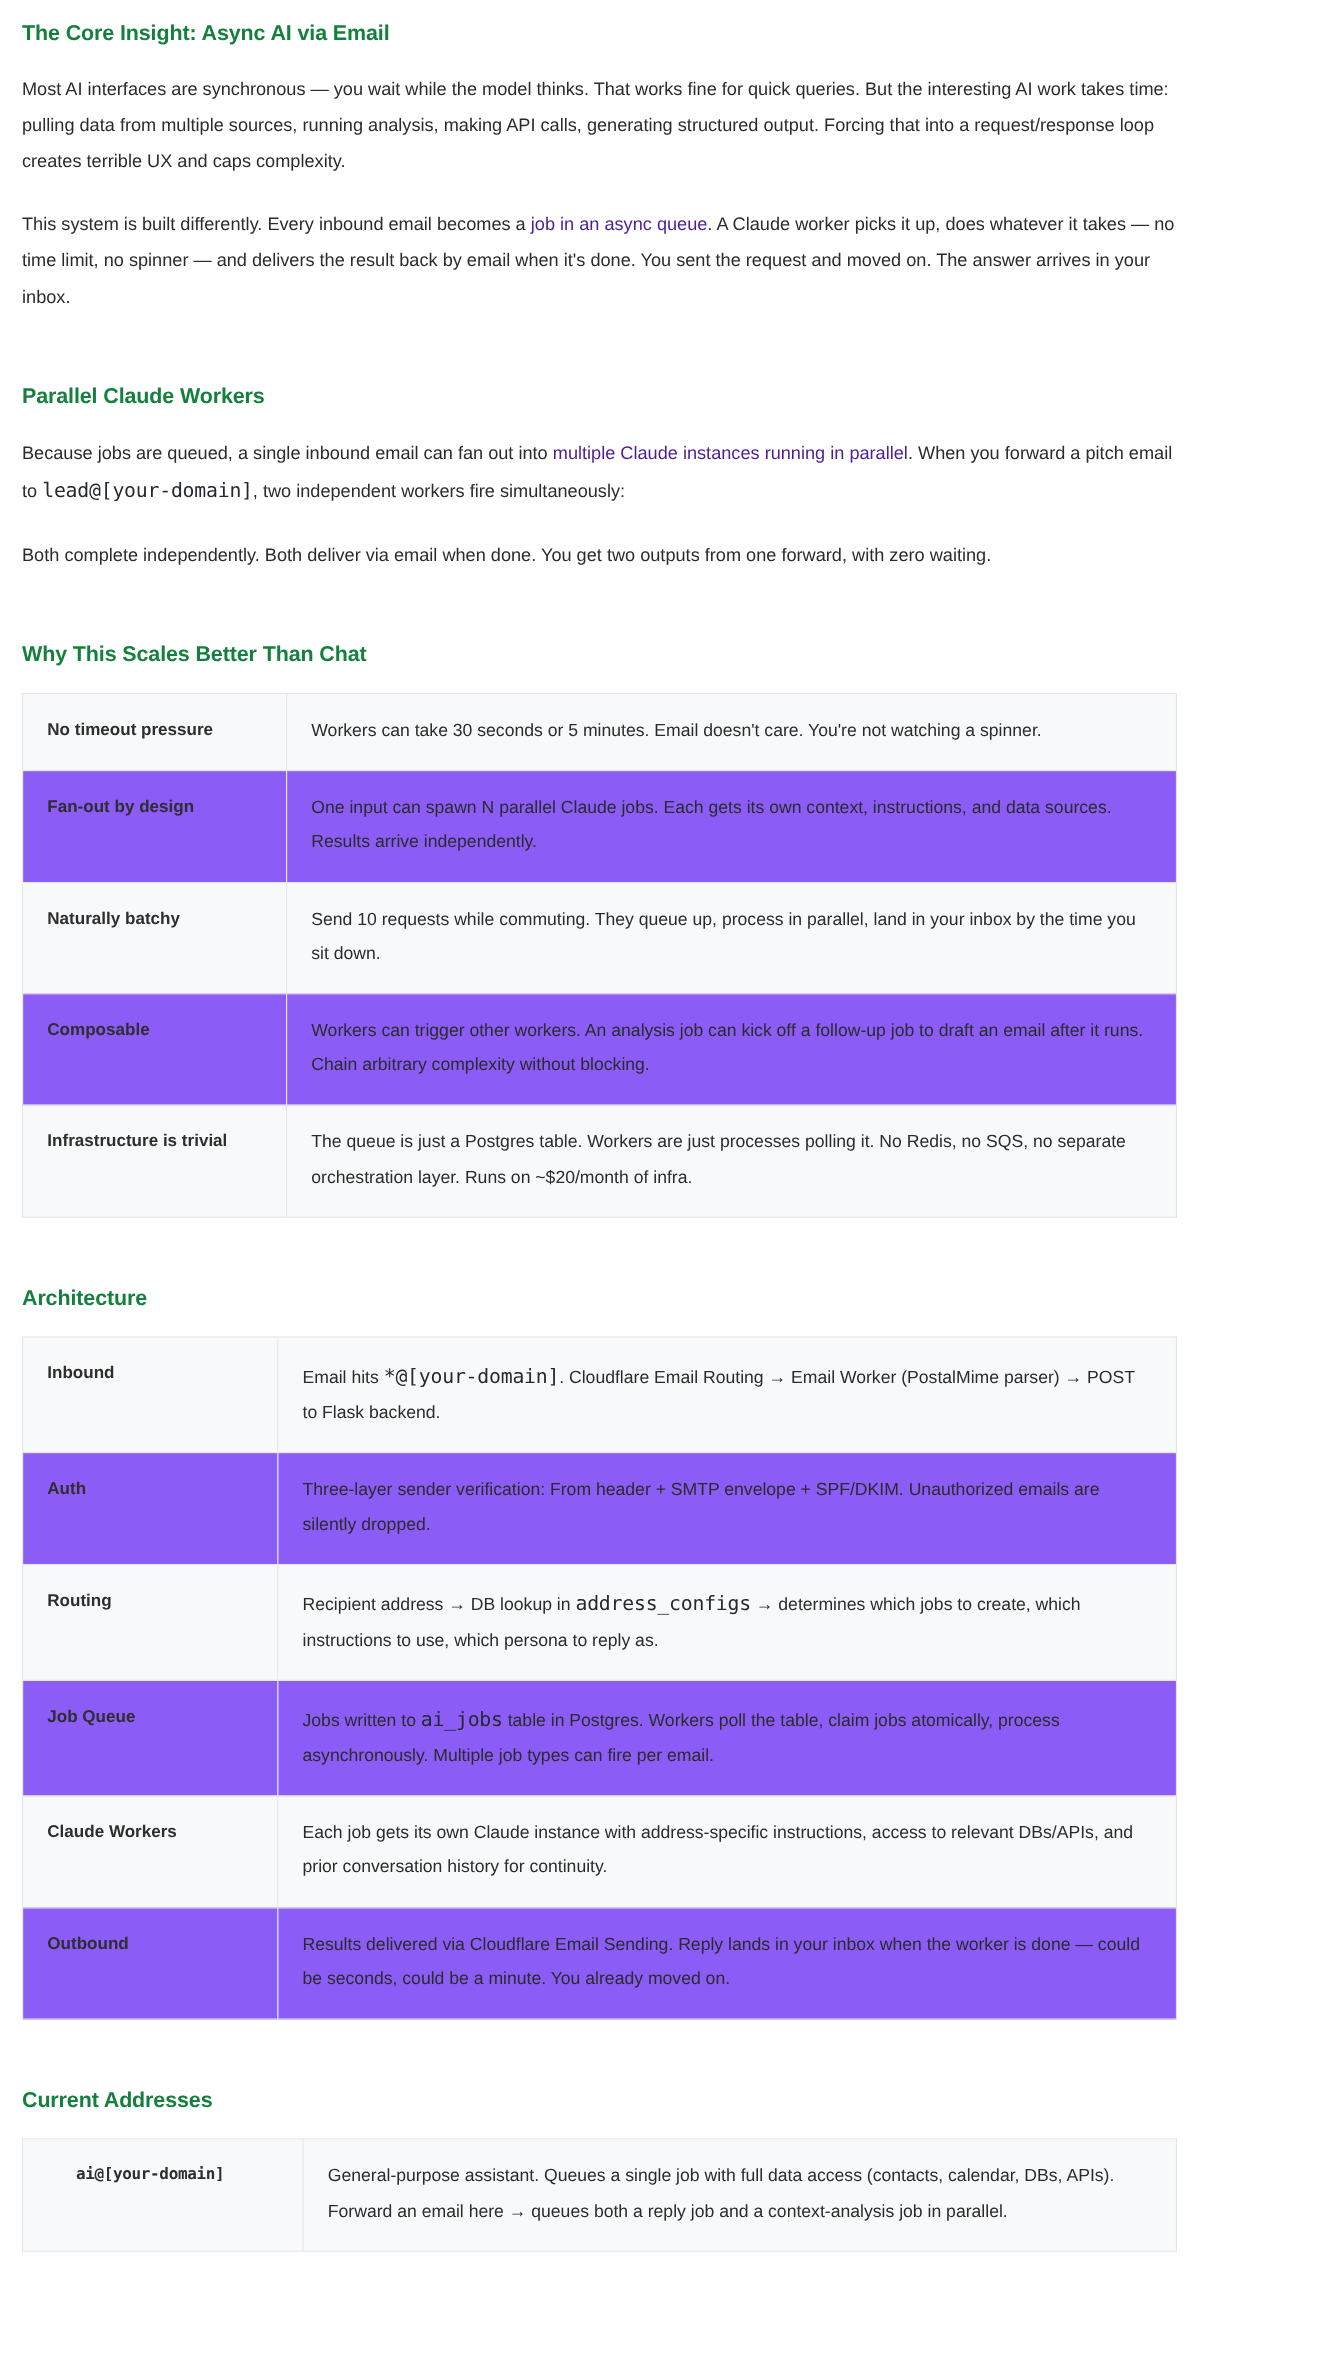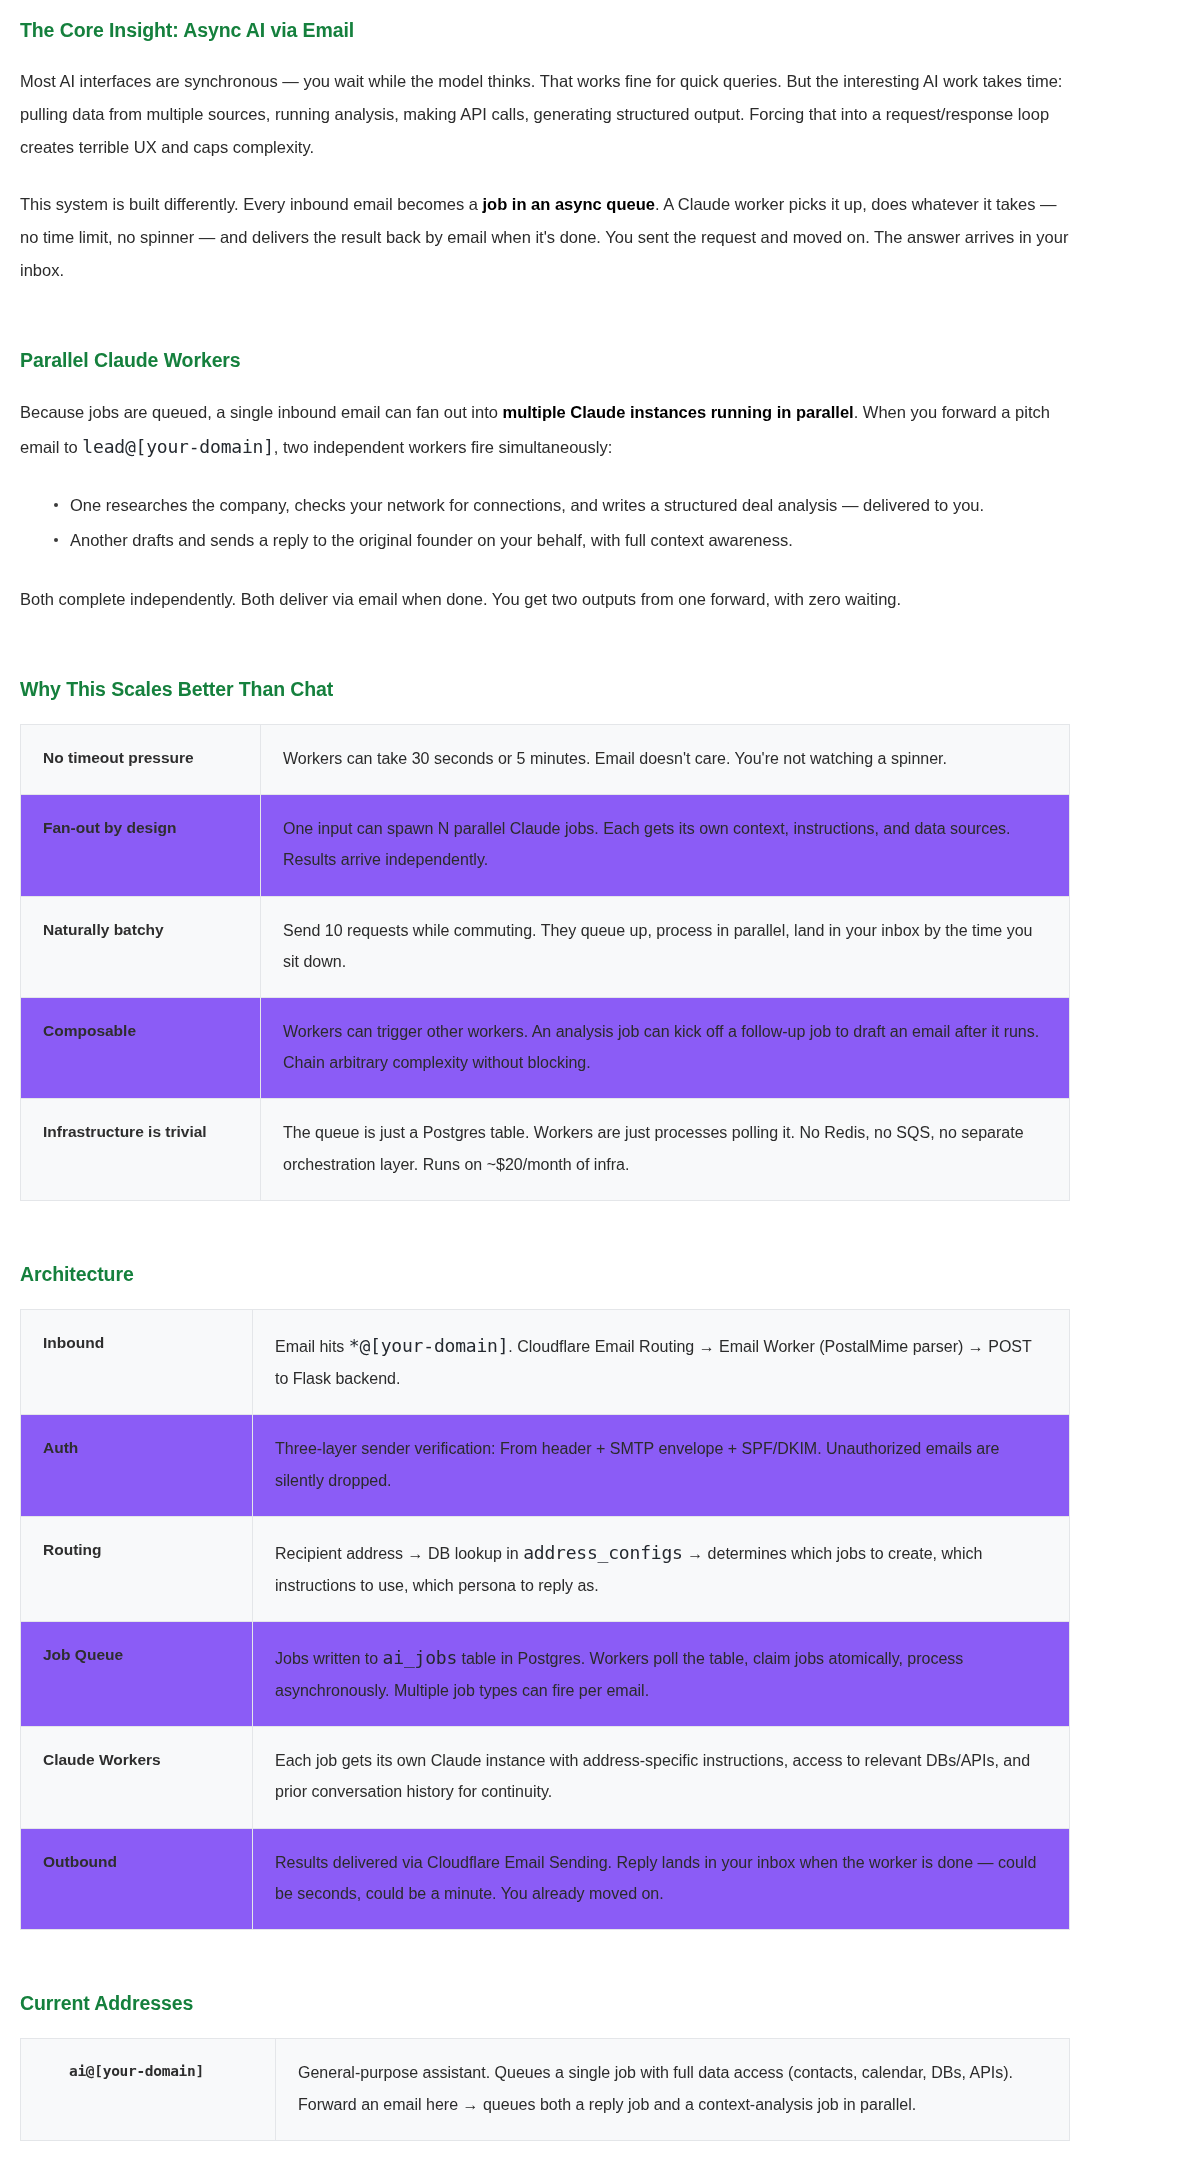--- a/index.html
+++ b/index.html
@@ -42,7 +42,7 @@
   }
   p.para:last-child { margin-bottom: 0; }
 
-  b, strong { font-weight: bold; color: #000000; }
+  b, strong { font-weight: normal; color: #4c1d95; }
 
   code, .code {
     font-family: "DejaVu Sans Mono", "Liberation Mono", monospace;

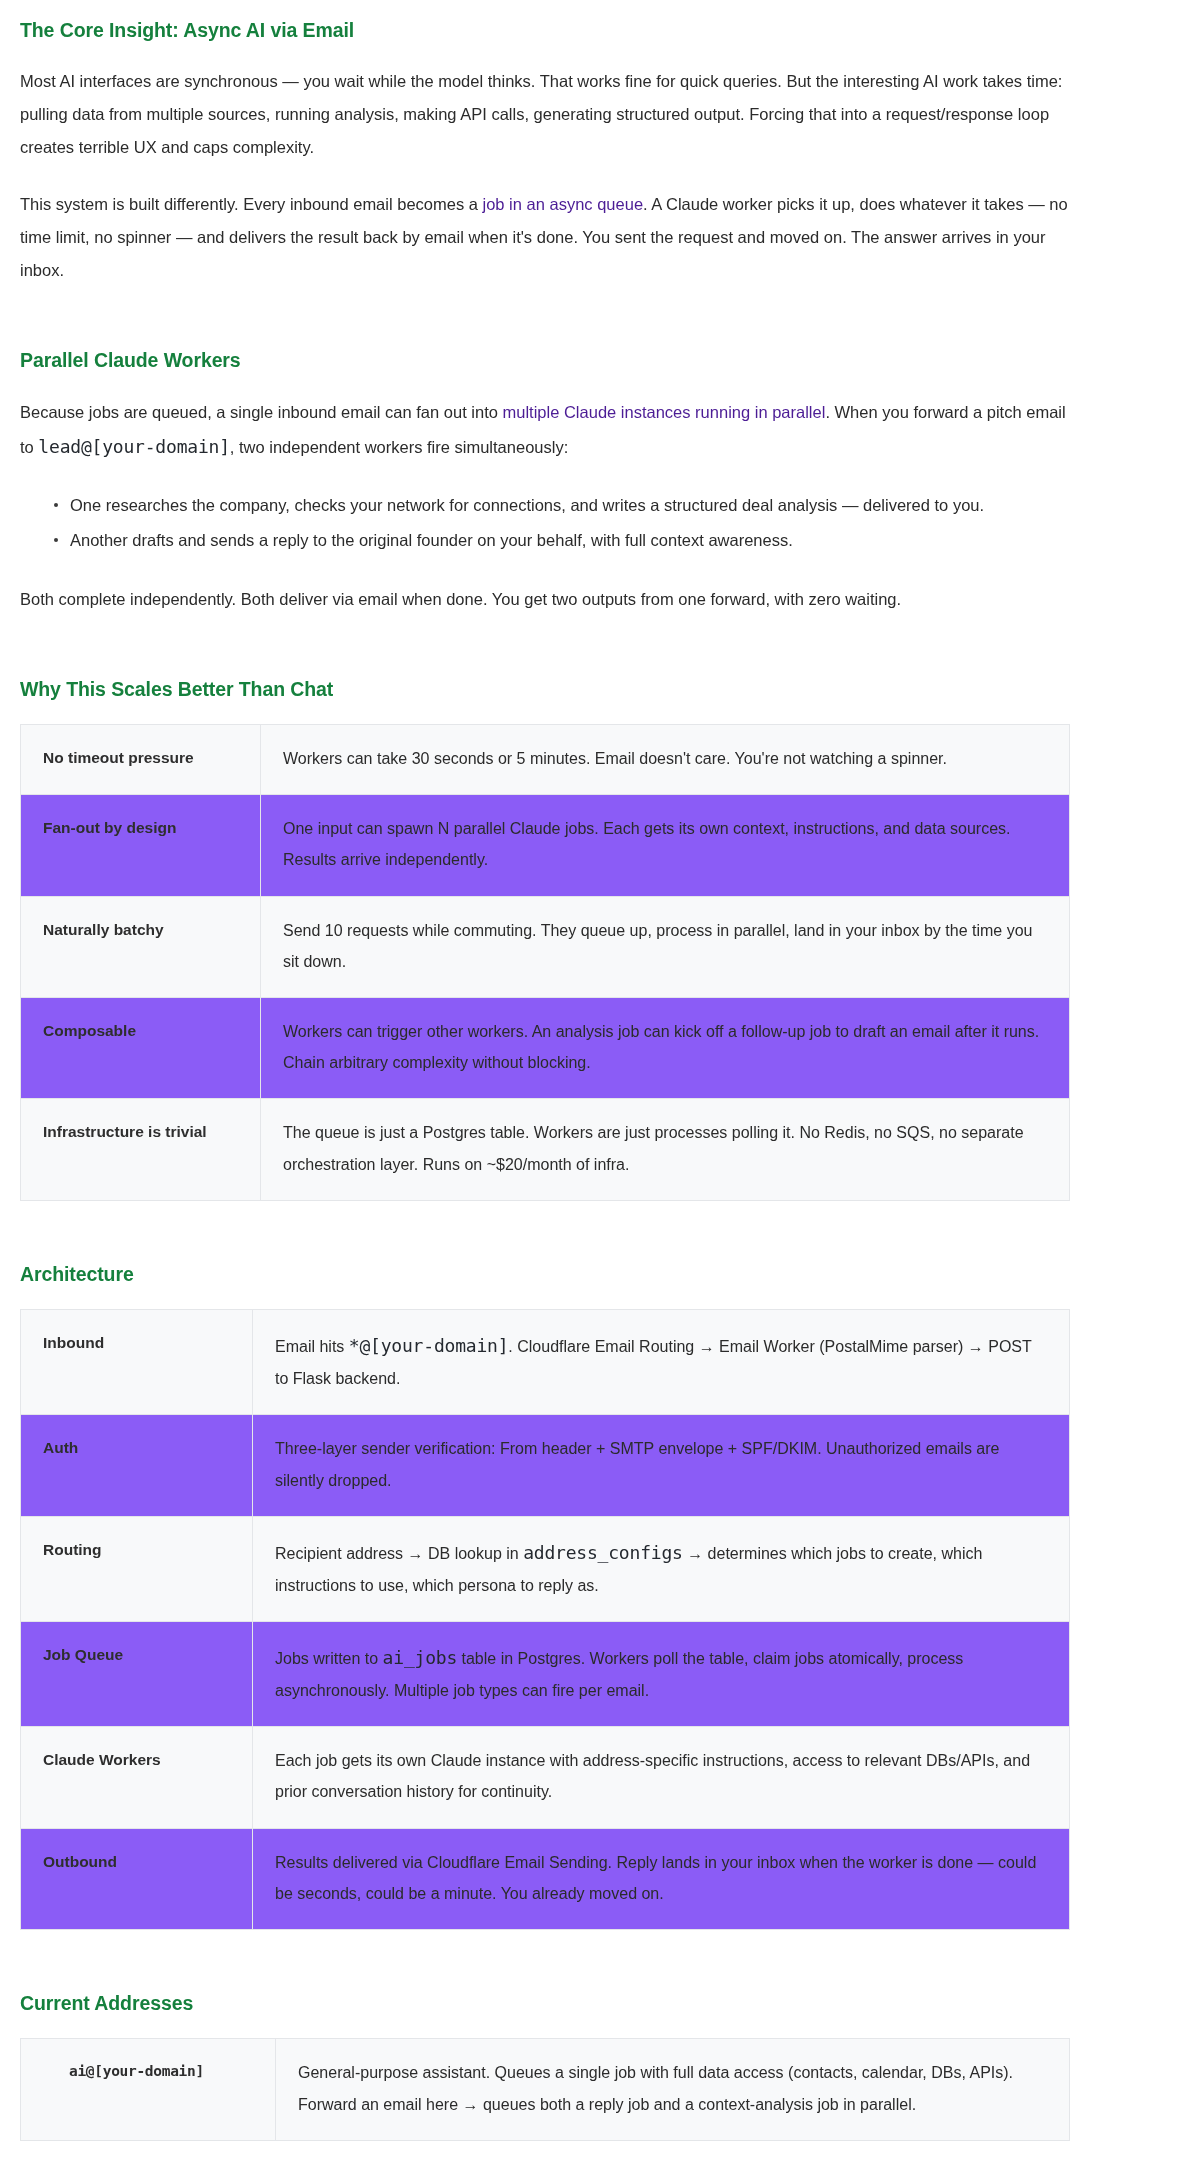--- a/index.html
+++ b/index.html
@@ -123,10 +123,6 @@
       <section>
         <h2 class="section-title spaced">Parallel Claude Workers</h2>
         <p class="para"><span>Because jobs are queued, a single inbound email can fan out into </span><strong>multiple Claude instances running in parallel</strong><span>. When you forward a pitch email to </span><code>lead@[your-domain]</code><span>, two independent workers fire simultaneously:</span></p>
-        <ul class="bullets">
-          <li>One researches the company, checks your network for connections, and writes a structured deal analysis — delivered to you.</li>
-          <li>Another drafts and sends a reply to the original founder on your behalf, with full context awareness.</li>
-        </ul>
         <p class="para"><span>Both complete independently. Both deliver via email when done. You get two outputs from one forward, with zero waiting.</span></p>
       </section>
       <section>

